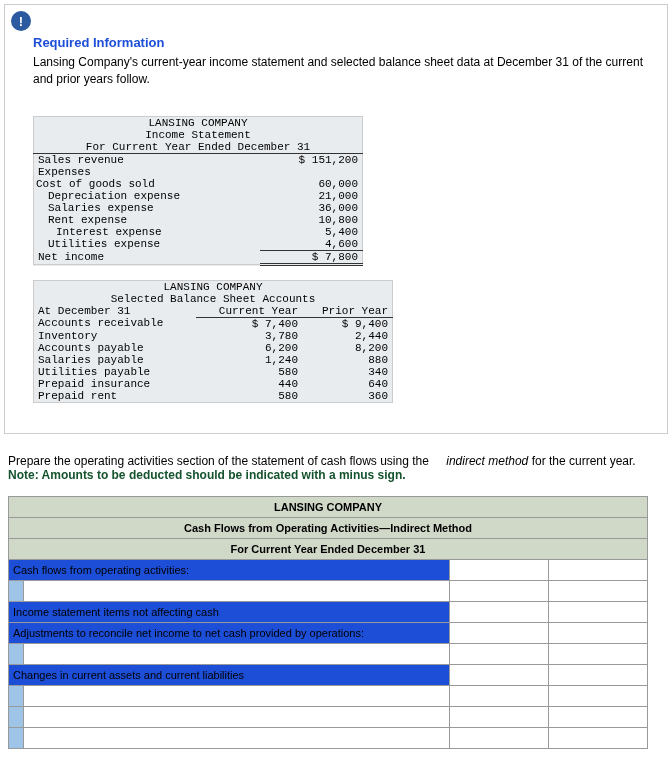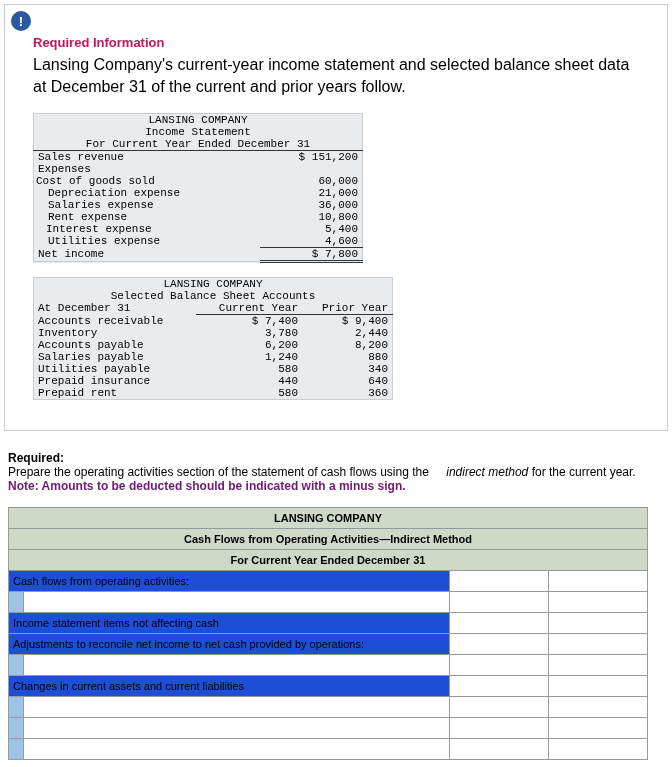--- a/index.html
+++ b/index.html
@@ -23,7 +23,7 @@
     line-height: 1;
   }
   .content { padding: 0 22px 16px 28px; }
-  .req-title { color: #be185d; font-weight: bold; font-size: 13px; margin: 4px 0 4px 0; }
+  .req-title { color: #1d4ed8; font-weight: bold; font-size: 13px; margin: 4px 0 4px 0; }
   .italic-note { color: #1a4d8f; font-style: italic; font-size: 12px; margin-bottom: 12px; }
   .desc { font-size: 16px; margin-bottom: 14px; line-height: 1.4; }
   .mono-table {

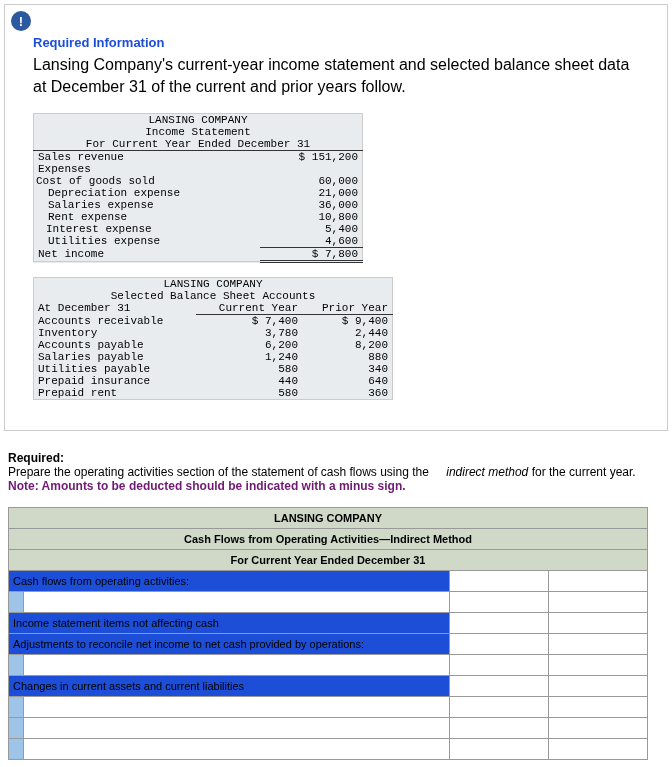--- a/index.html
+++ b/index.html
@@ -25,7 +25,7 @@
   .content { padding: 0 22px 16px 28px; }
   .req-title { color: #1d4ed8; font-weight: bold; font-size: 13px; margin: 4px 0 4px 0; }
   .italic-note { color: #1a4d8f; font-style: italic; font-size: 12px; margin-bottom: 12px; }
-  .desc { font-size: 16px; margin-bottom: 14px; line-height: 1.4; }
+  .desc { font-size: 12px; margin-bottom: 28px; line-height: 1.4; }
   .mono-table {
     font-family: "Courier New", monospace;
     font-size: 11px;

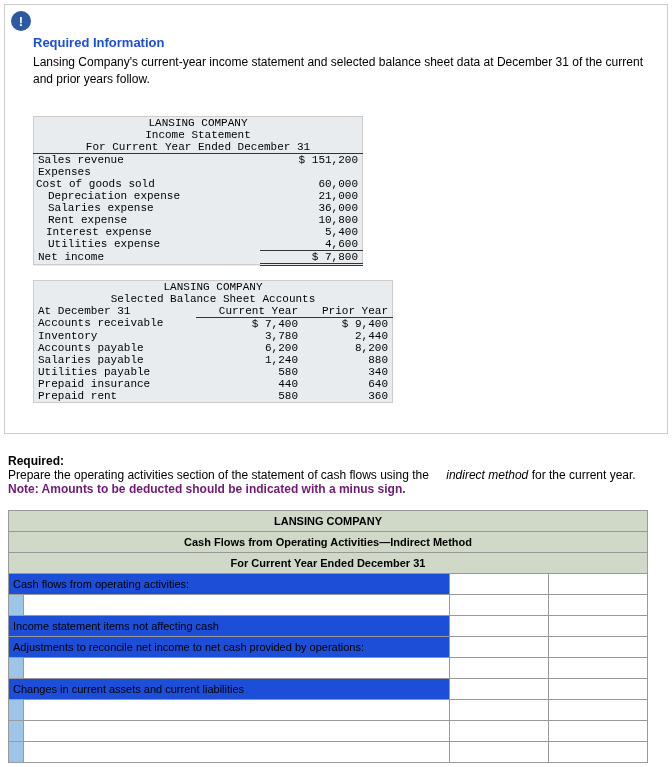--- a/index.html
+++ b/index.html
@@ -109,7 +109,7 @@
             <td class="right">10,800</td>
           </tr>
       <tr>
-            <td style="padding-left:12px">Interest expense</td>
+            <td style="padding-left:22px">Interest expense</td>
             <td class="right">5,400</td>
           </tr>
       <tr>

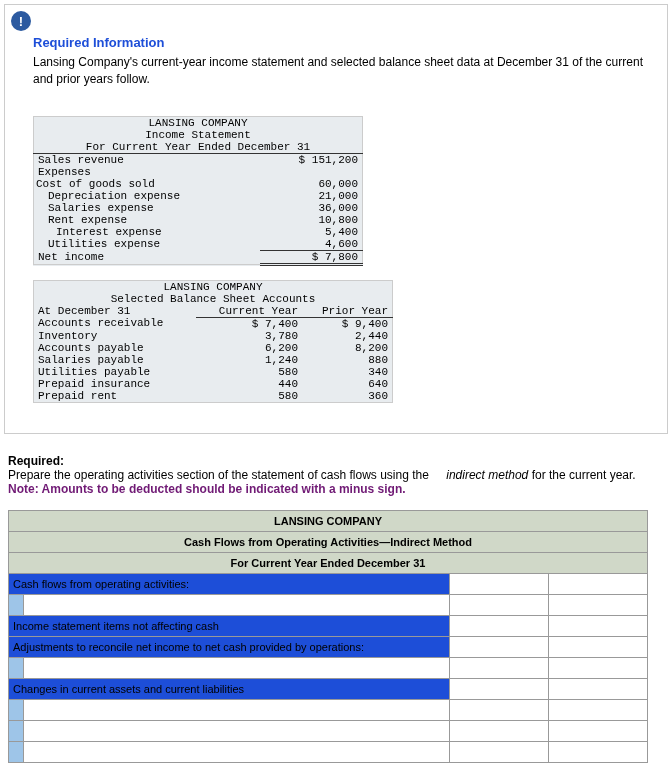--- a/index.html
+++ b/index.html
@@ -177,7 +177,6 @@
 </div>
 
 <div class="req2" style="padding:0 8px;">
-  <div class="req2-title">Required:</div>
   <div class="req2-body">
     <span>Prepare the operating activities section of the statement of cash flows using the </span><span class="indirect-italic">indirect method</span><span> for the current year.</span>
   </div>

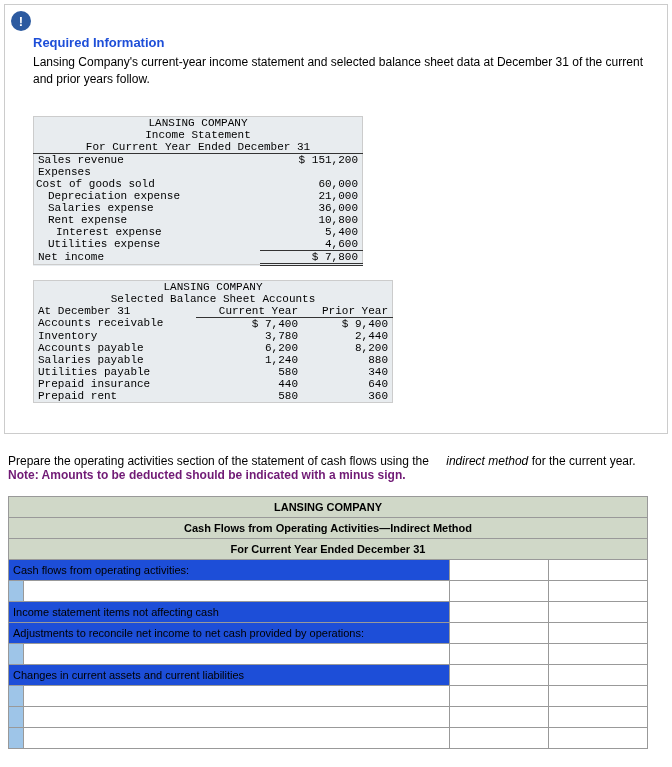--- a/index.html
+++ b/index.html
@@ -42,7 +42,7 @@
   .req2 { margin-top: 20px; }
   .req2-title { font-weight: bold; font-size: 12px; }
   .req2-body { font-size: 12px; }
-  .red-note { color: #701a75; font-weight: bold; font-size: 12px; margin-bottom: 14px; }
+  .red-note { color: #14532d; font-weight: bold; font-size: 12px; margin-bottom: 14px; }
   .cf-table {
     border-collapse: collapse;
     width: 640px;

